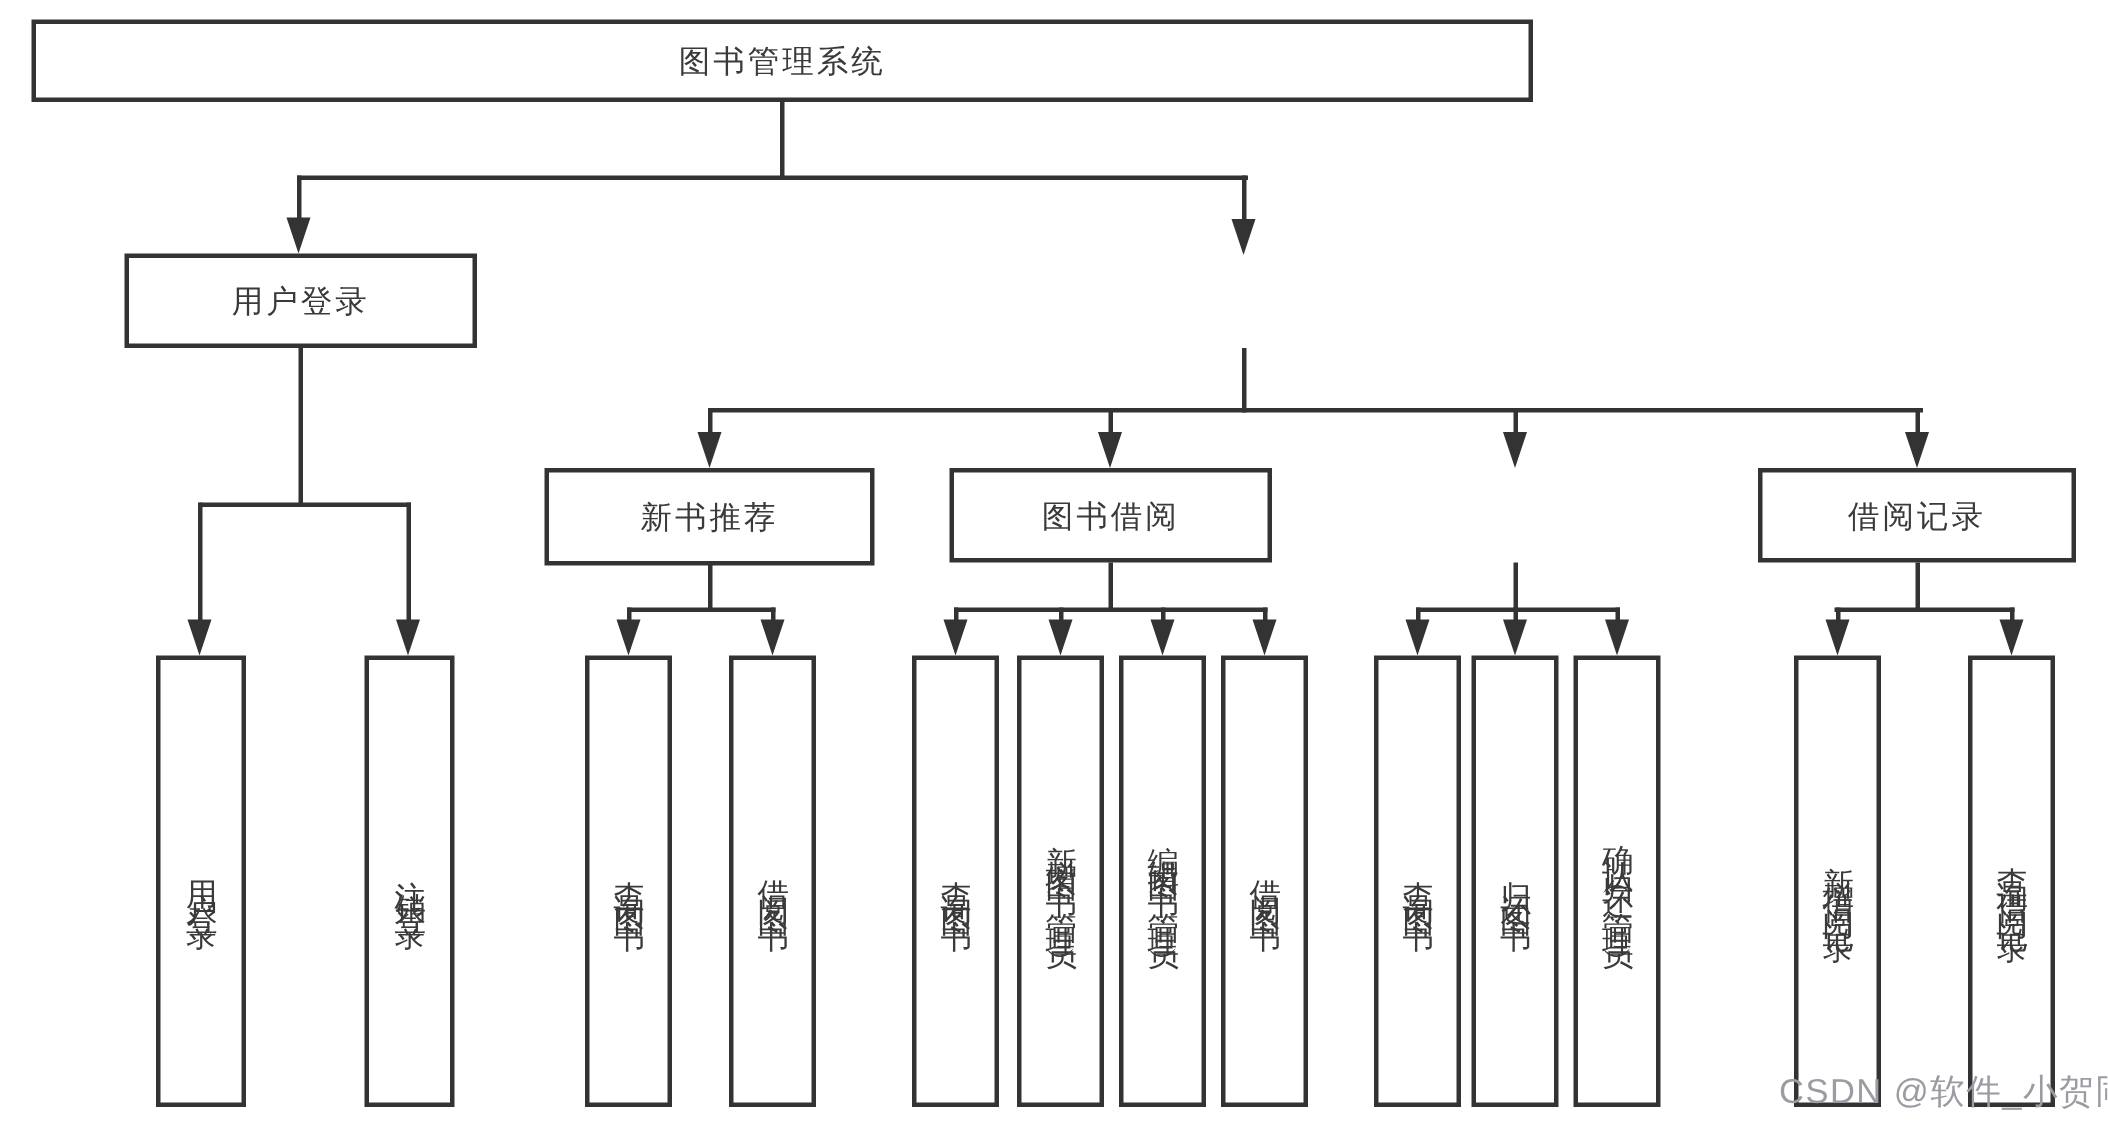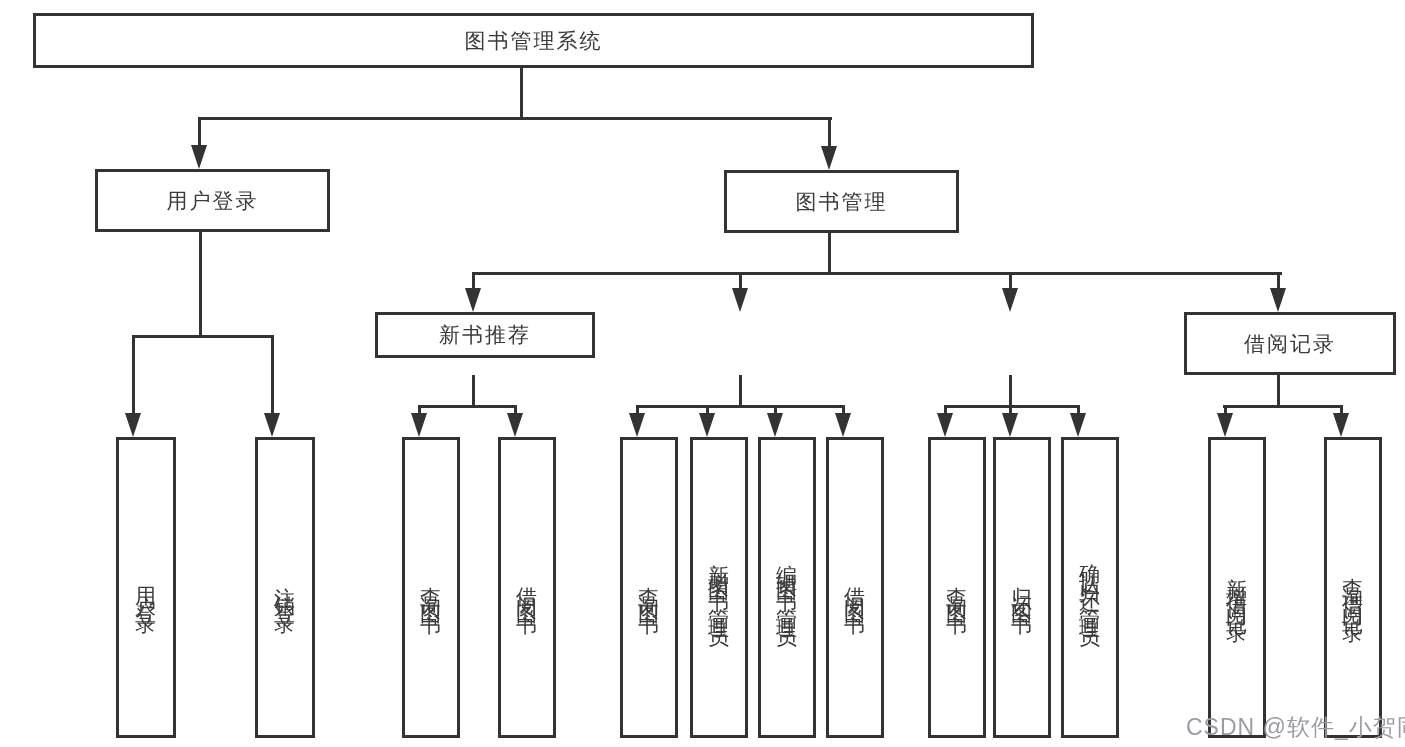--- a/index.html
+++ b/index.html
@@ -9,7 +9,7 @@
   }
   .box{
     position:absolute;border:3px solid #333;background:#fff;box-sizing:border-box;
-    display:flex;align-items:center;justify-content:center;color:#3a3a3a;margin-left:12px;
+    display:flex;align-items:center;justify-content:center;color:#3a3a3a;
   }
   .hlabel{font-size:21px;letter-spacing:2px;}
   .leaf{

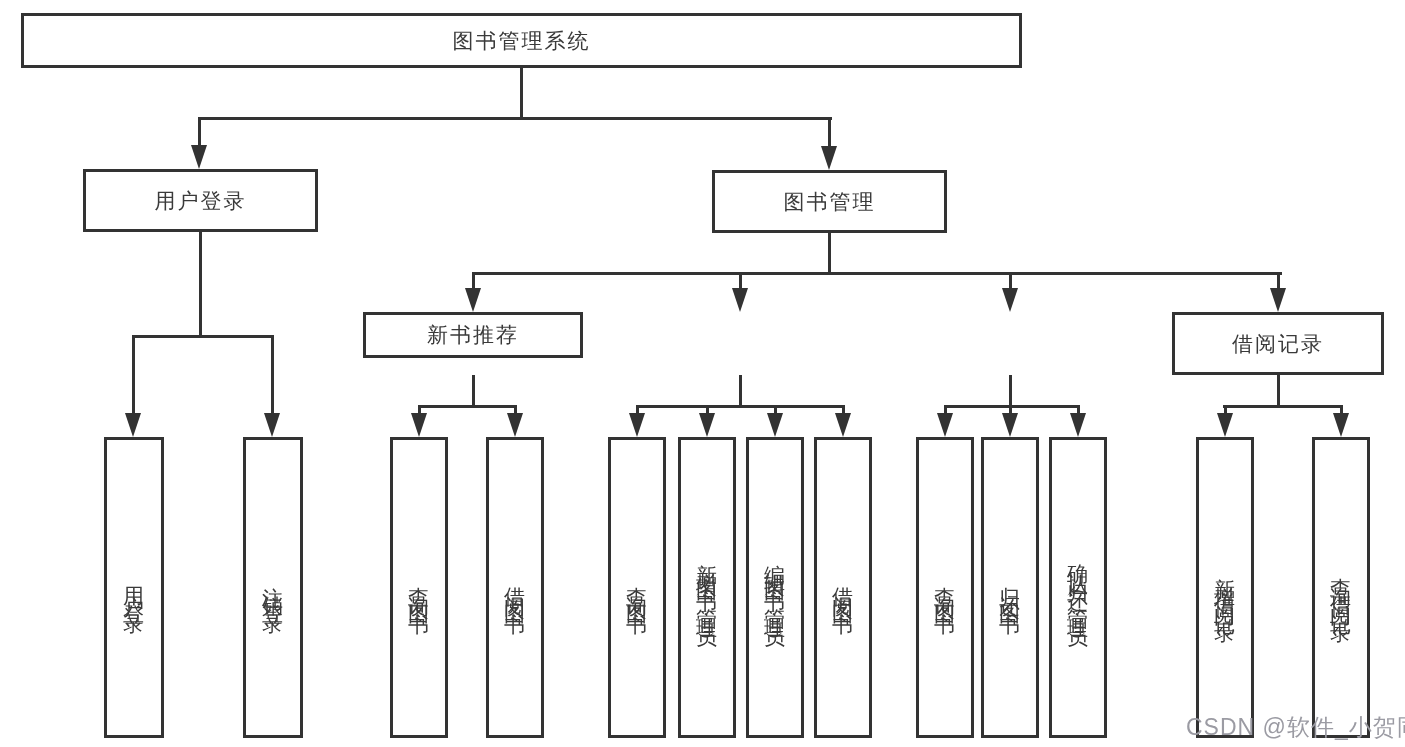--- a/index.html
+++ b/index.html
@@ -45,7 +45,6 @@
   <div class="arrow" style="left:821px;top:146px"></div>
 
   <div class="box hlabel" style="left:83px;top:169px;width:235px;height:63px">用户登录</div>
-  <div class="box hlabel" style="left:712px;top:170px;width:235px;height:63px">图书管理</div>
 
   <div class="vline" style="left:199px;top:231px;height:107px"></div>
   <div class="hline" style="left:133px;top:335px;width:141px"></div>

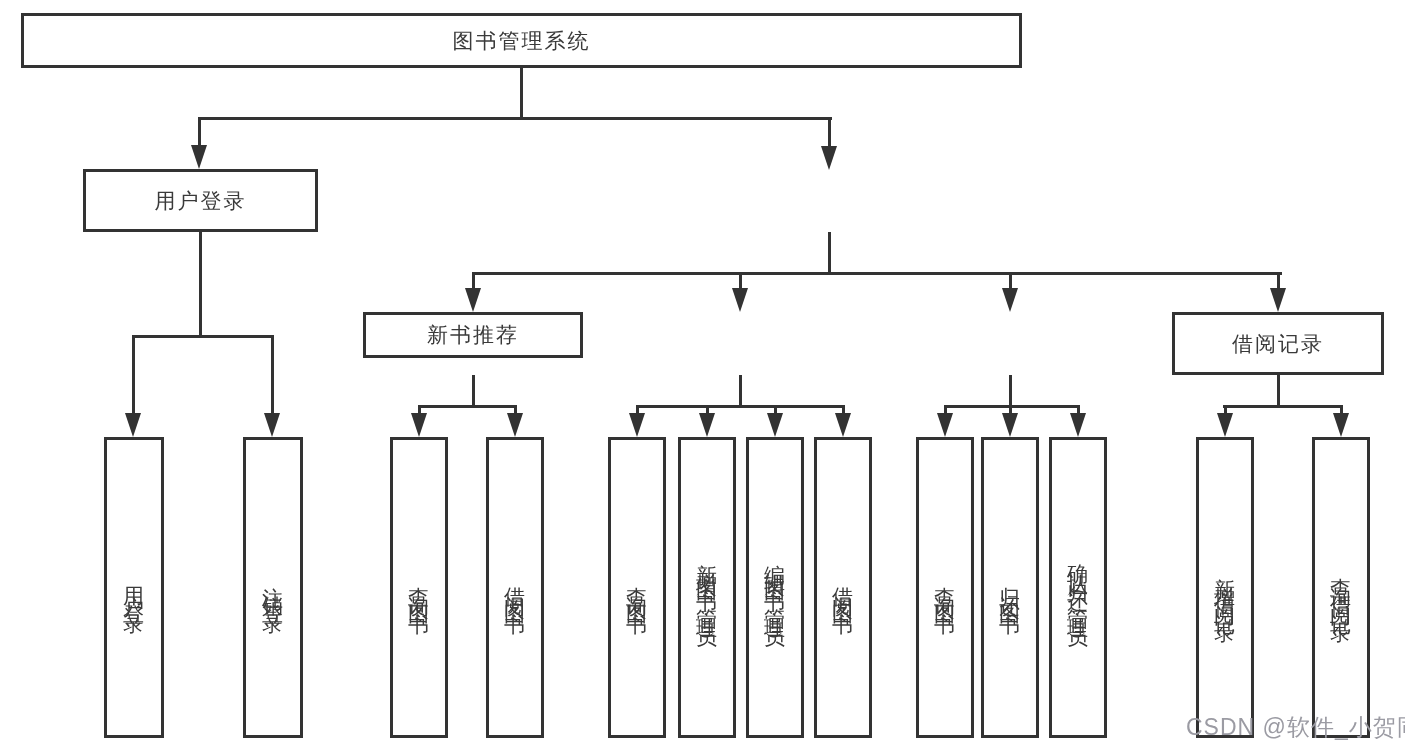--- a/index.html
+++ b/index.html
@@ -64,7 +64,7 @@
   <div class="vline" style="left:1277px;top:272px;height:20px"></div>
   <div class="arrow" style="left:1270px;top:288px"></div>
 
-  <div class="box hlabel" style="left:363px;top:312px;width:220px;height:46px">新书推荐</div>
+  <div class="box hlabel" style="left:363px;top:312px;width:220px;height:65px">新书推荐</div>
   <div class="box hlabel" style="left:1172px;top:312px;width:212px;height:63px">借阅记录</div>
 
   <div class="vline" style="left:472px;top:375px;height:32px"></div>

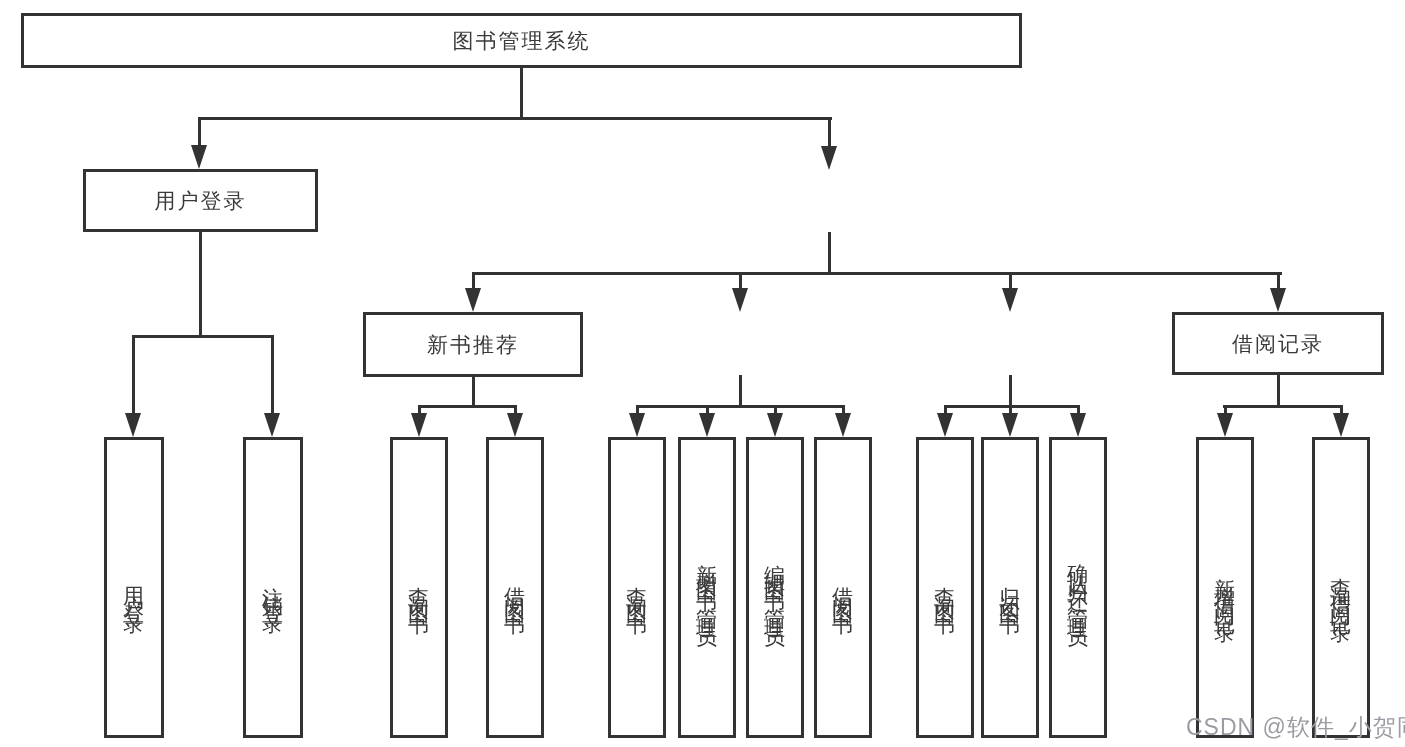--- a/index.html
+++ b/index.html
@@ -65,6 +65,7 @@
   <div class="arrow" style="left:1270px;top:288px"></div>
 
   <div class="box hlabel" style="left:363px;top:312px;width:220px;height:65px">新书推荐</div>
+  <div class="box hlabel" style="left:633px;top:312px;width:215px;height:63px">图书借阅</div>
   <div class="box hlabel" style="left:1172px;top:312px;width:212px;height:63px">借阅记录</div>
 
   <div class="vline" style="left:472px;top:375px;height:32px"></div>

